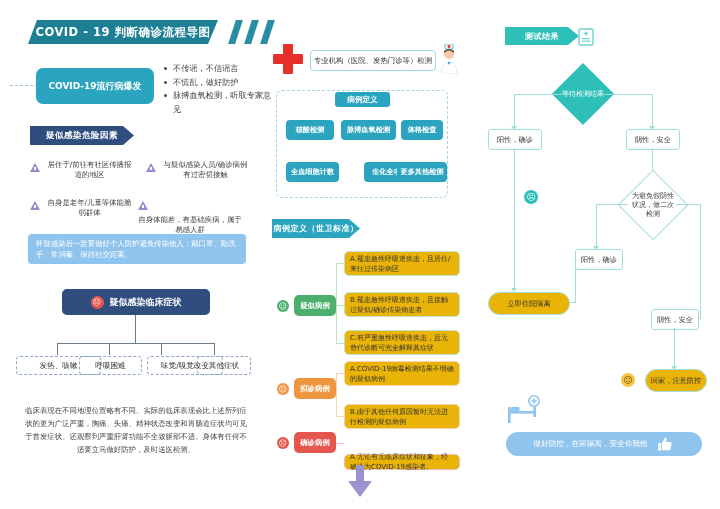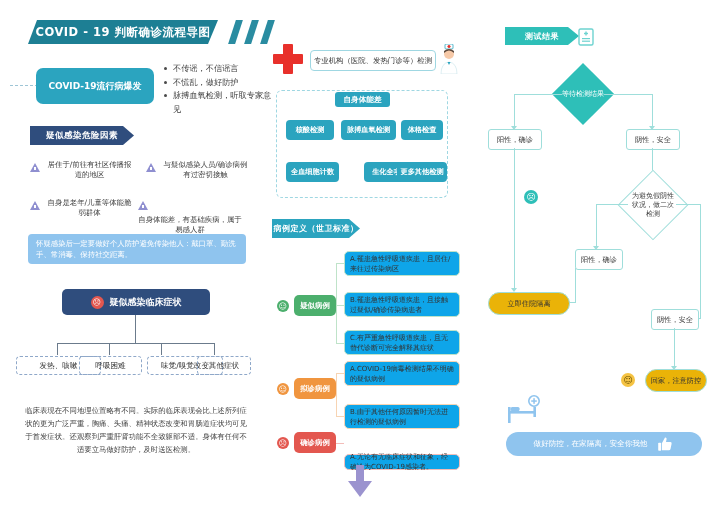--- a/index.html
+++ b/index.html
@@ -207,7 +207,7 @@
   </svg>
 
   <div class="abs" id="exam-panel"></div>
-  <div class="abs" id="exam-title">自身体能差</div>
+  <div class="abs" id="exam-title">病例定义</div>
 
   <div class="abs exam-chip" style="left:286px;top:120px;width:48px;">核酸检测</div>
   <div class="abs exam-chip" style="left:341px;top:120px;width:55px;">脉搏血氧检测</div>

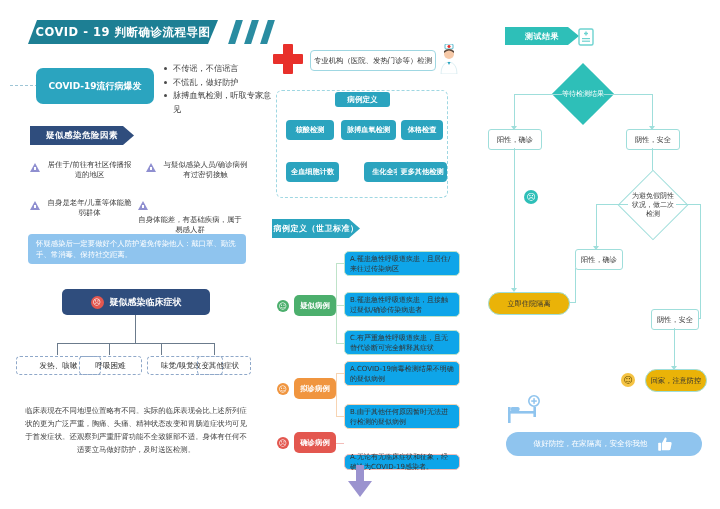--- a/index.html
+++ b/index.html
@@ -94,7 +94,7 @@
     color:#fff;font-size:7.4px;font-weight:bold;
   }
   .case-item{
-    border:1px solid;border-radius:5px;background:#0ea5e9;font-size:7px;line-height:10px;
+    border:1px solid;border-radius:5px;background:#eab308;font-size:7px;line-height:10px;
     color:#333;padding:4px 5px;box-sizing:border-box;display:flex;align-items:center;
   }
 

